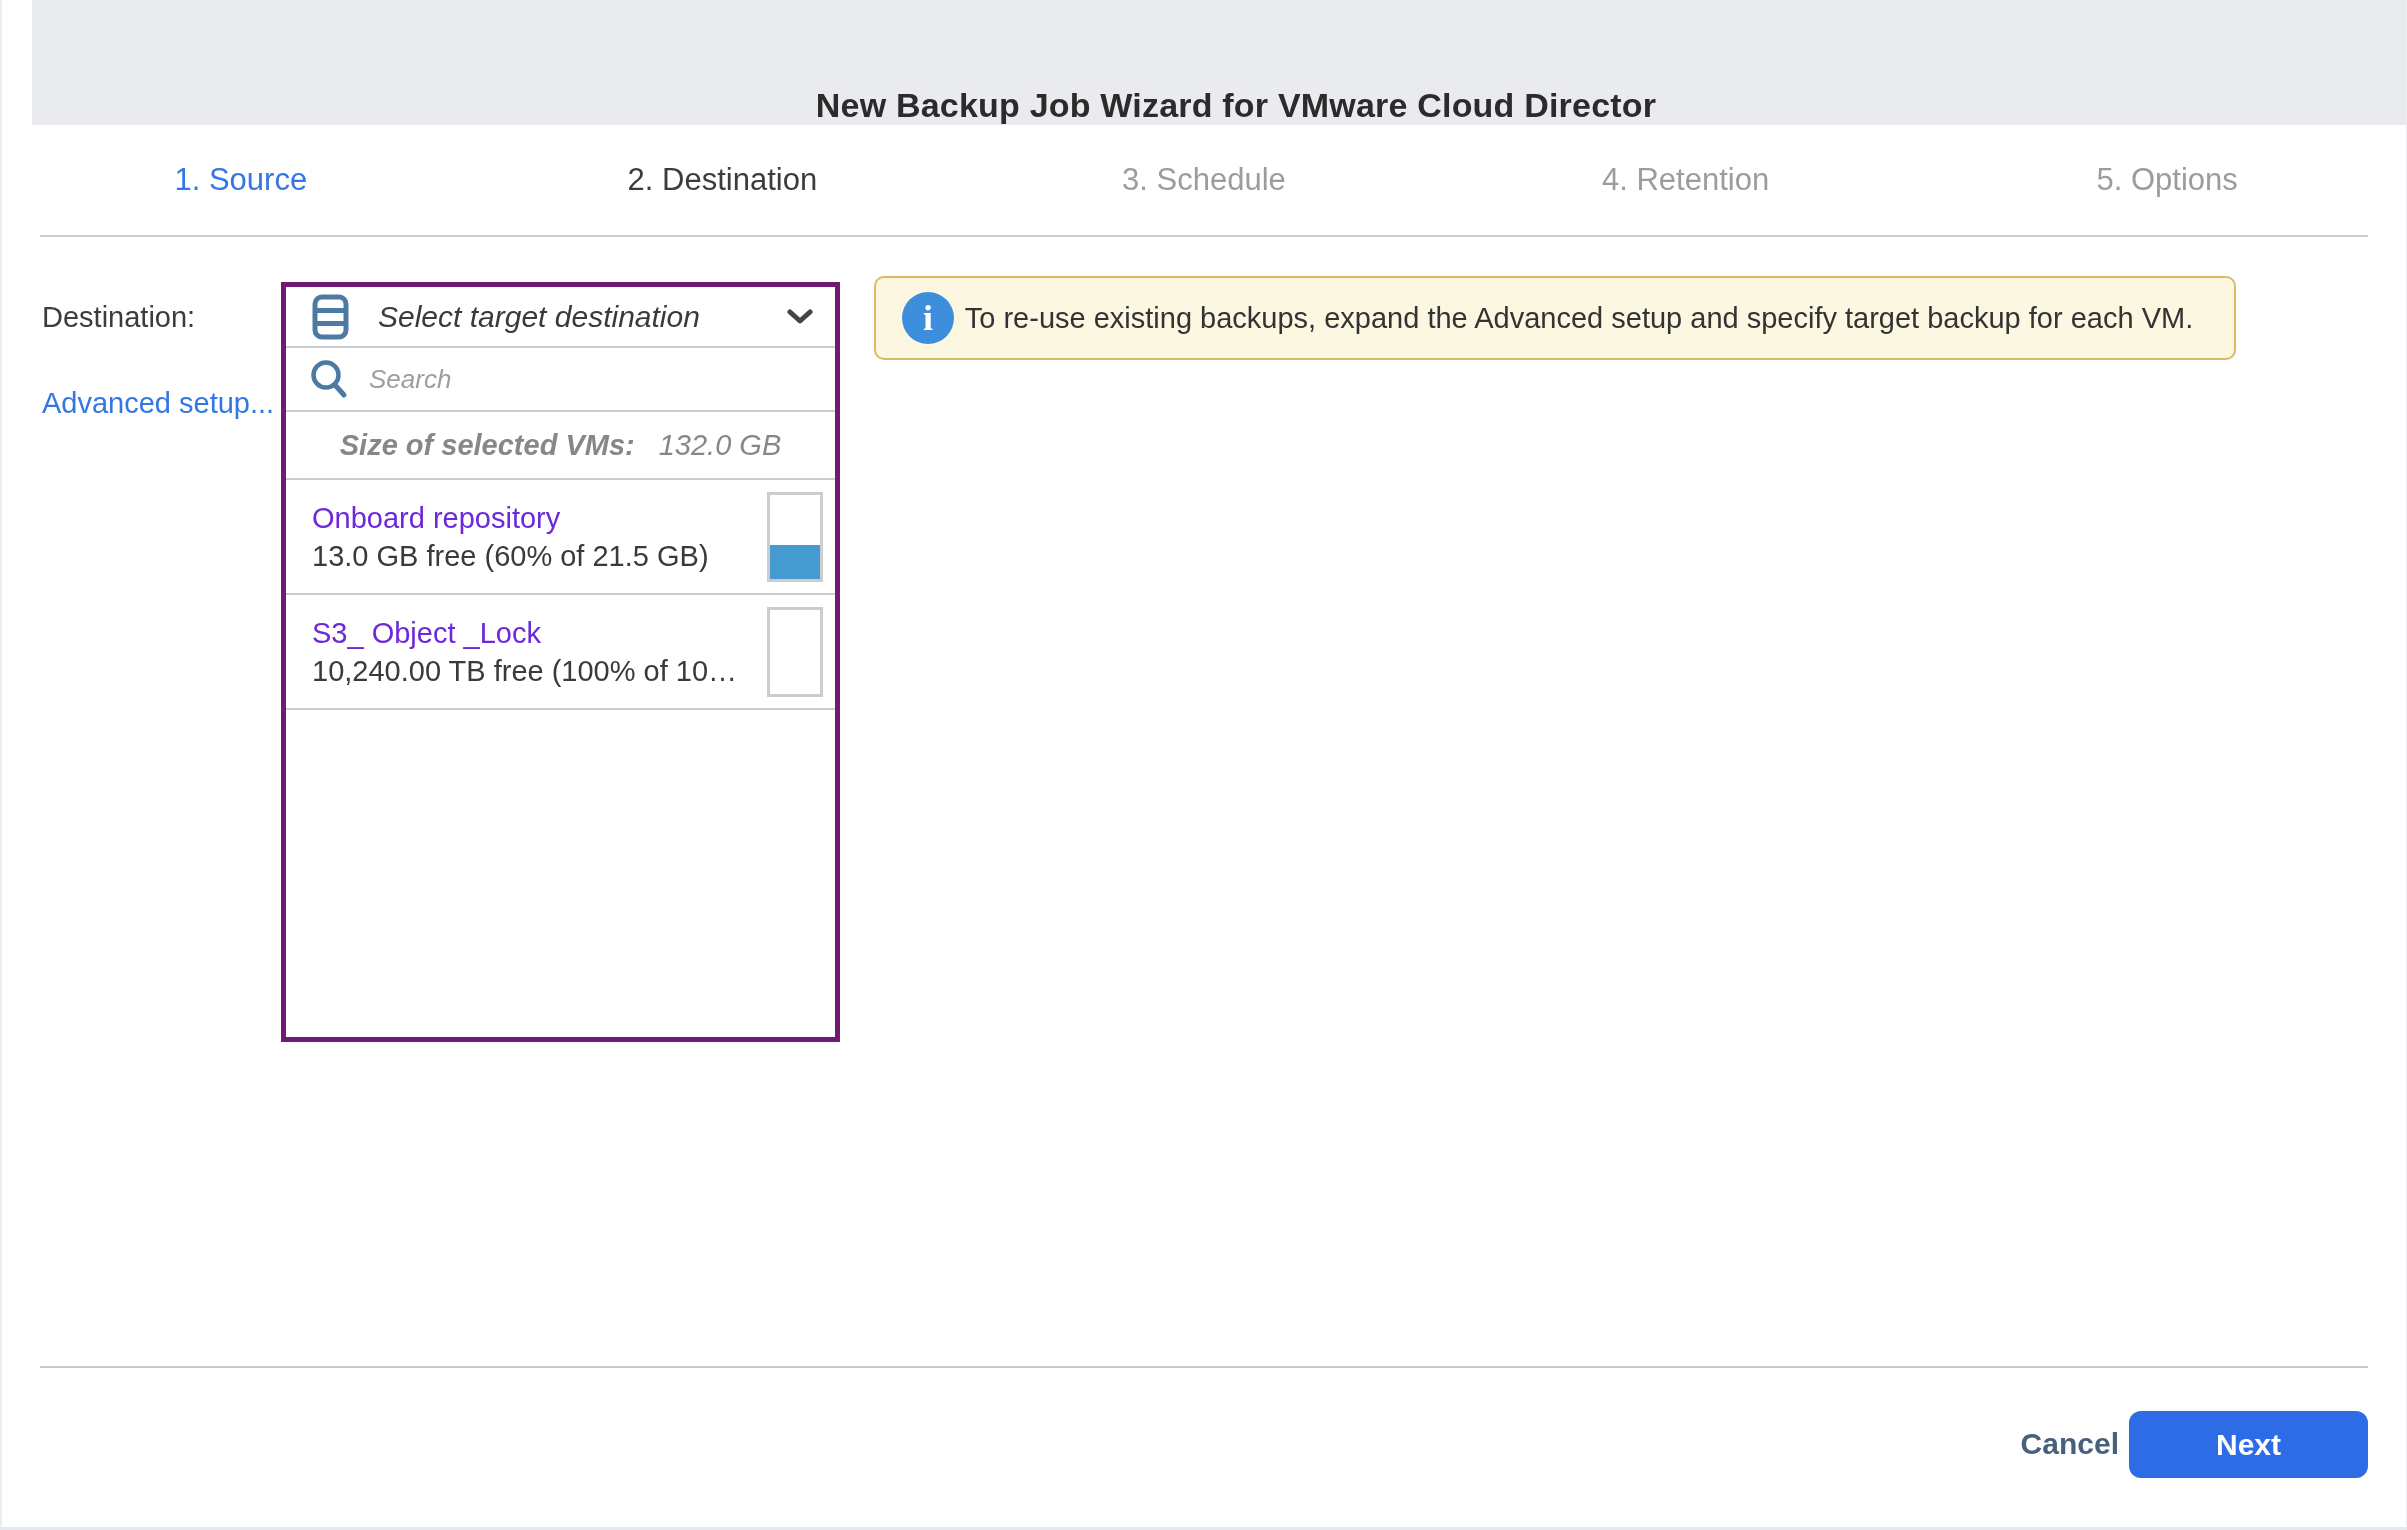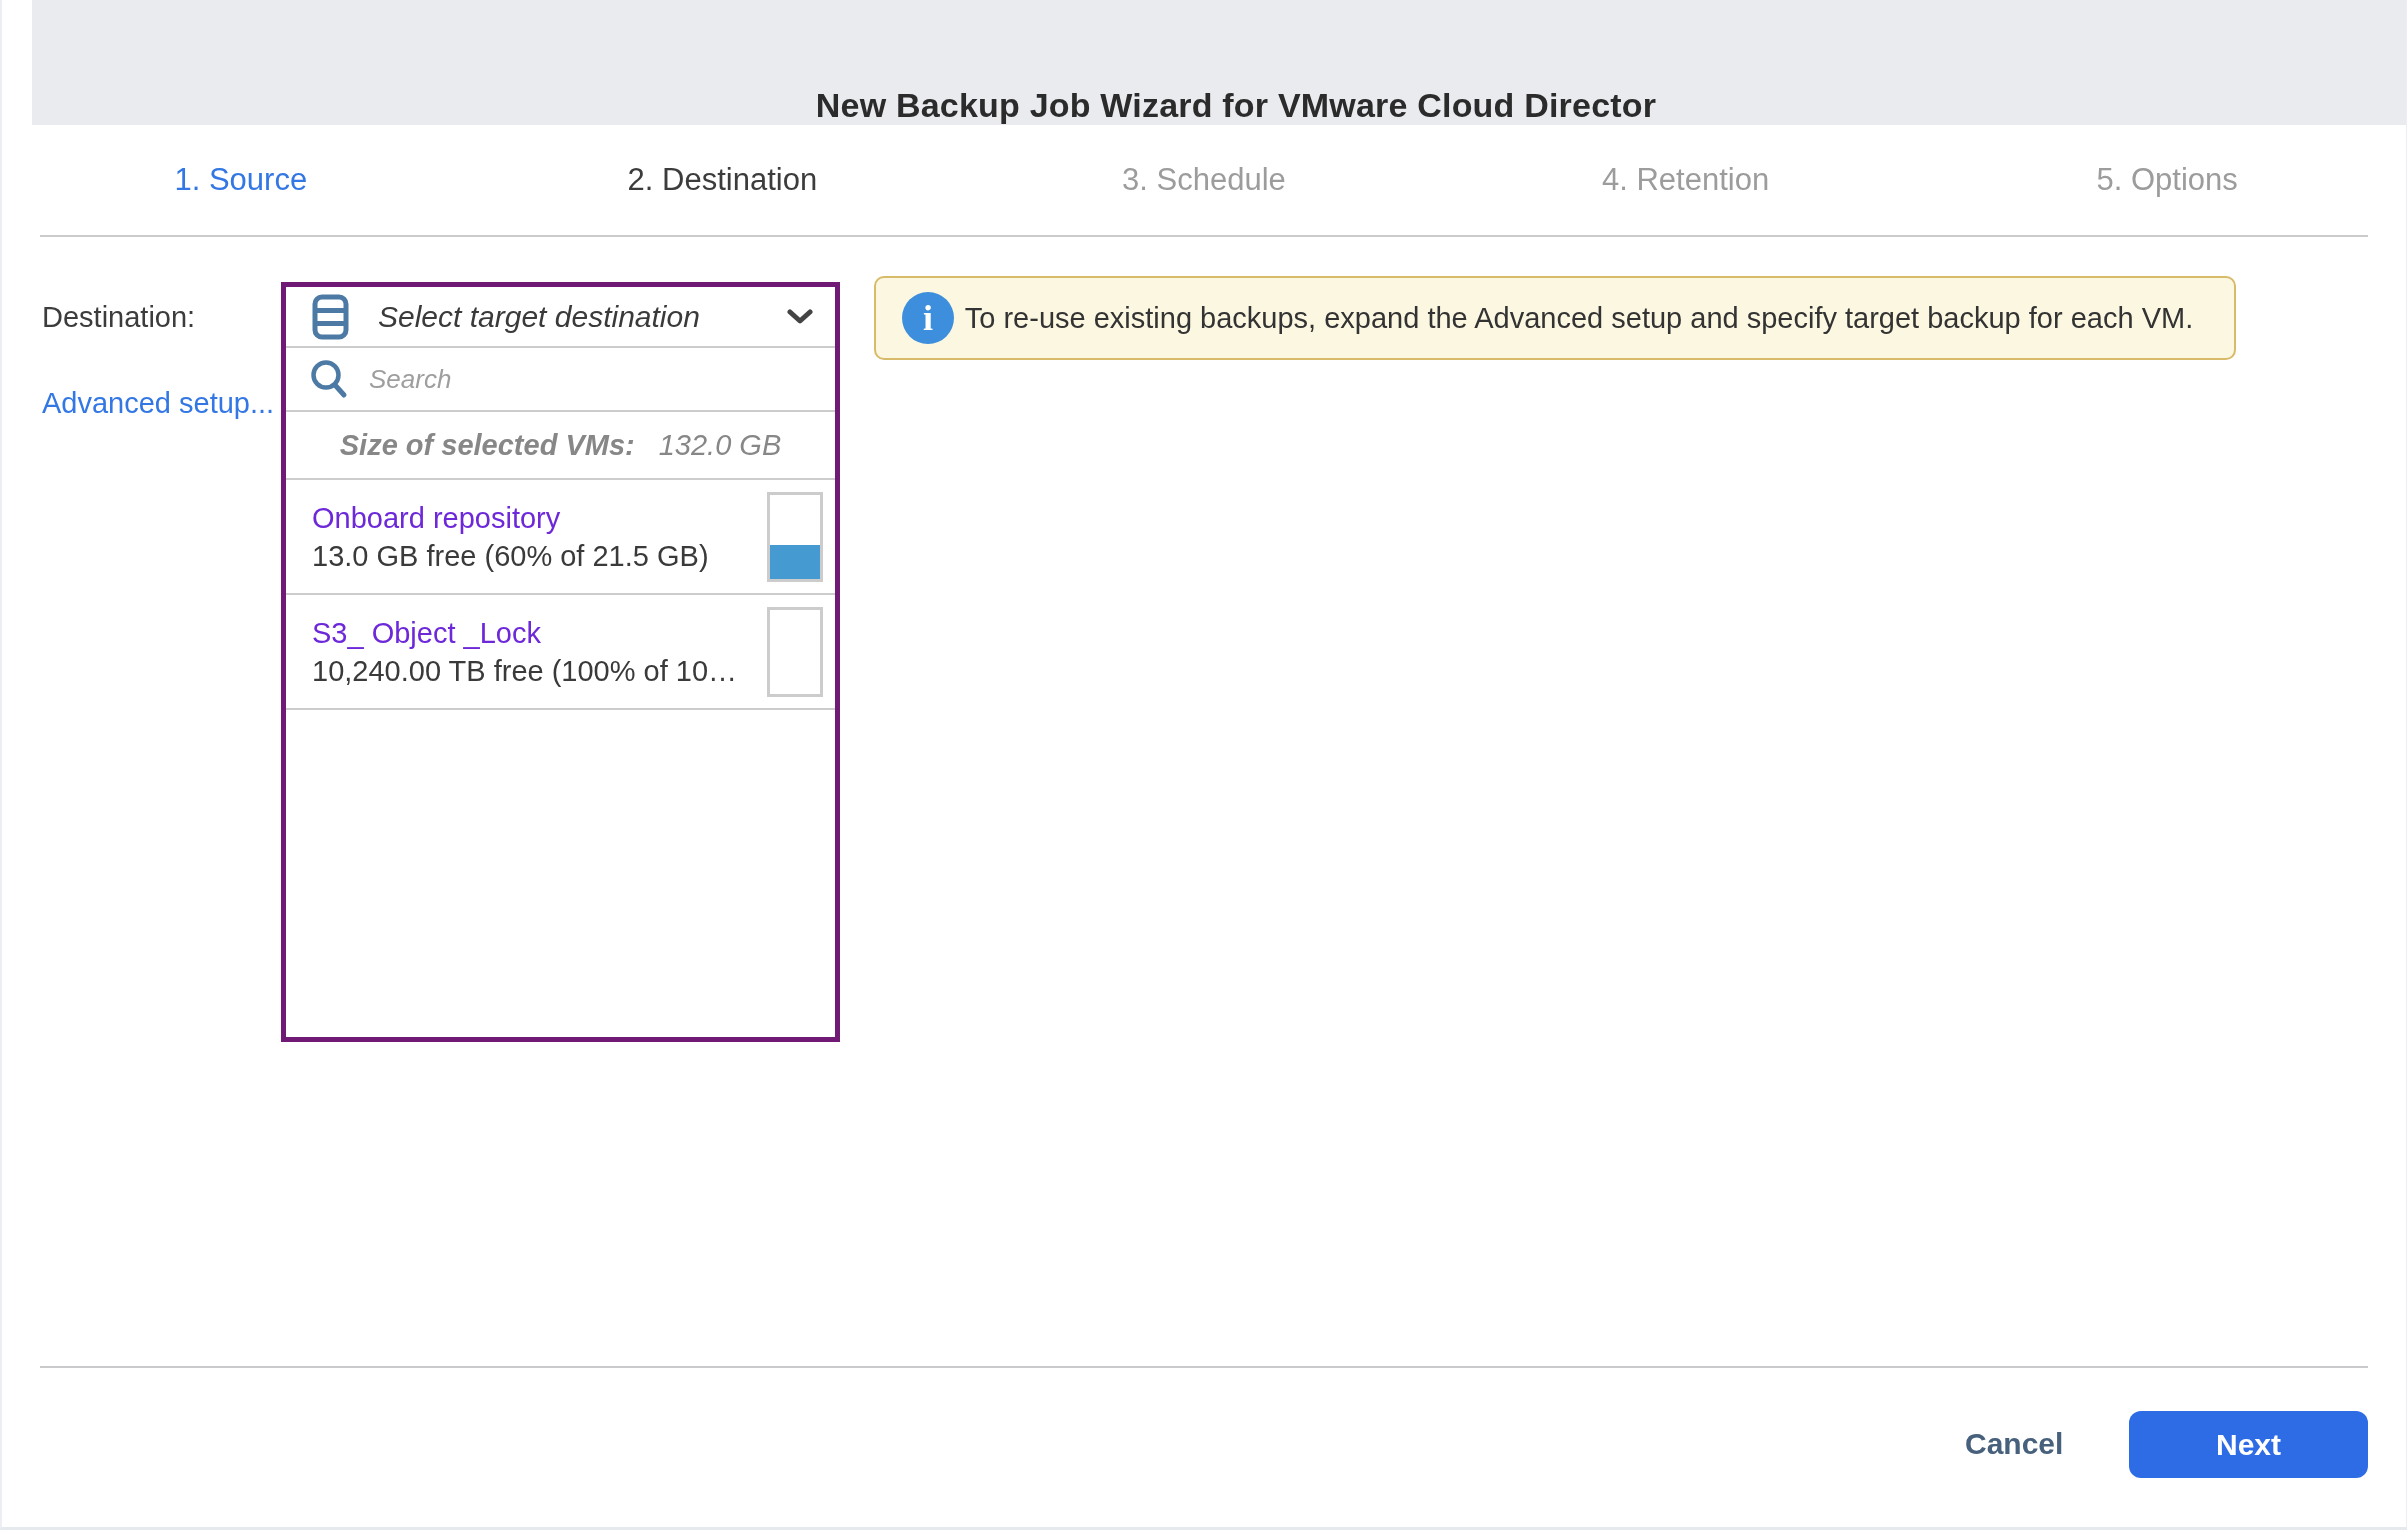--- a/index.html
+++ b/index.html
@@ -147,7 +147,7 @@
     background: transparent; border: none;
     font-family: "Liberation Sans", sans-serif;
     font-size: 30px; font-weight: bold; color: #47617d;
-    cursor: pointer; text-align: left;
+    cursor: pointer; text-align: right;
   }
   .btn-next {
     position: absolute; left: 2129px; top: 1411px; width: 239px; height: 67px;

